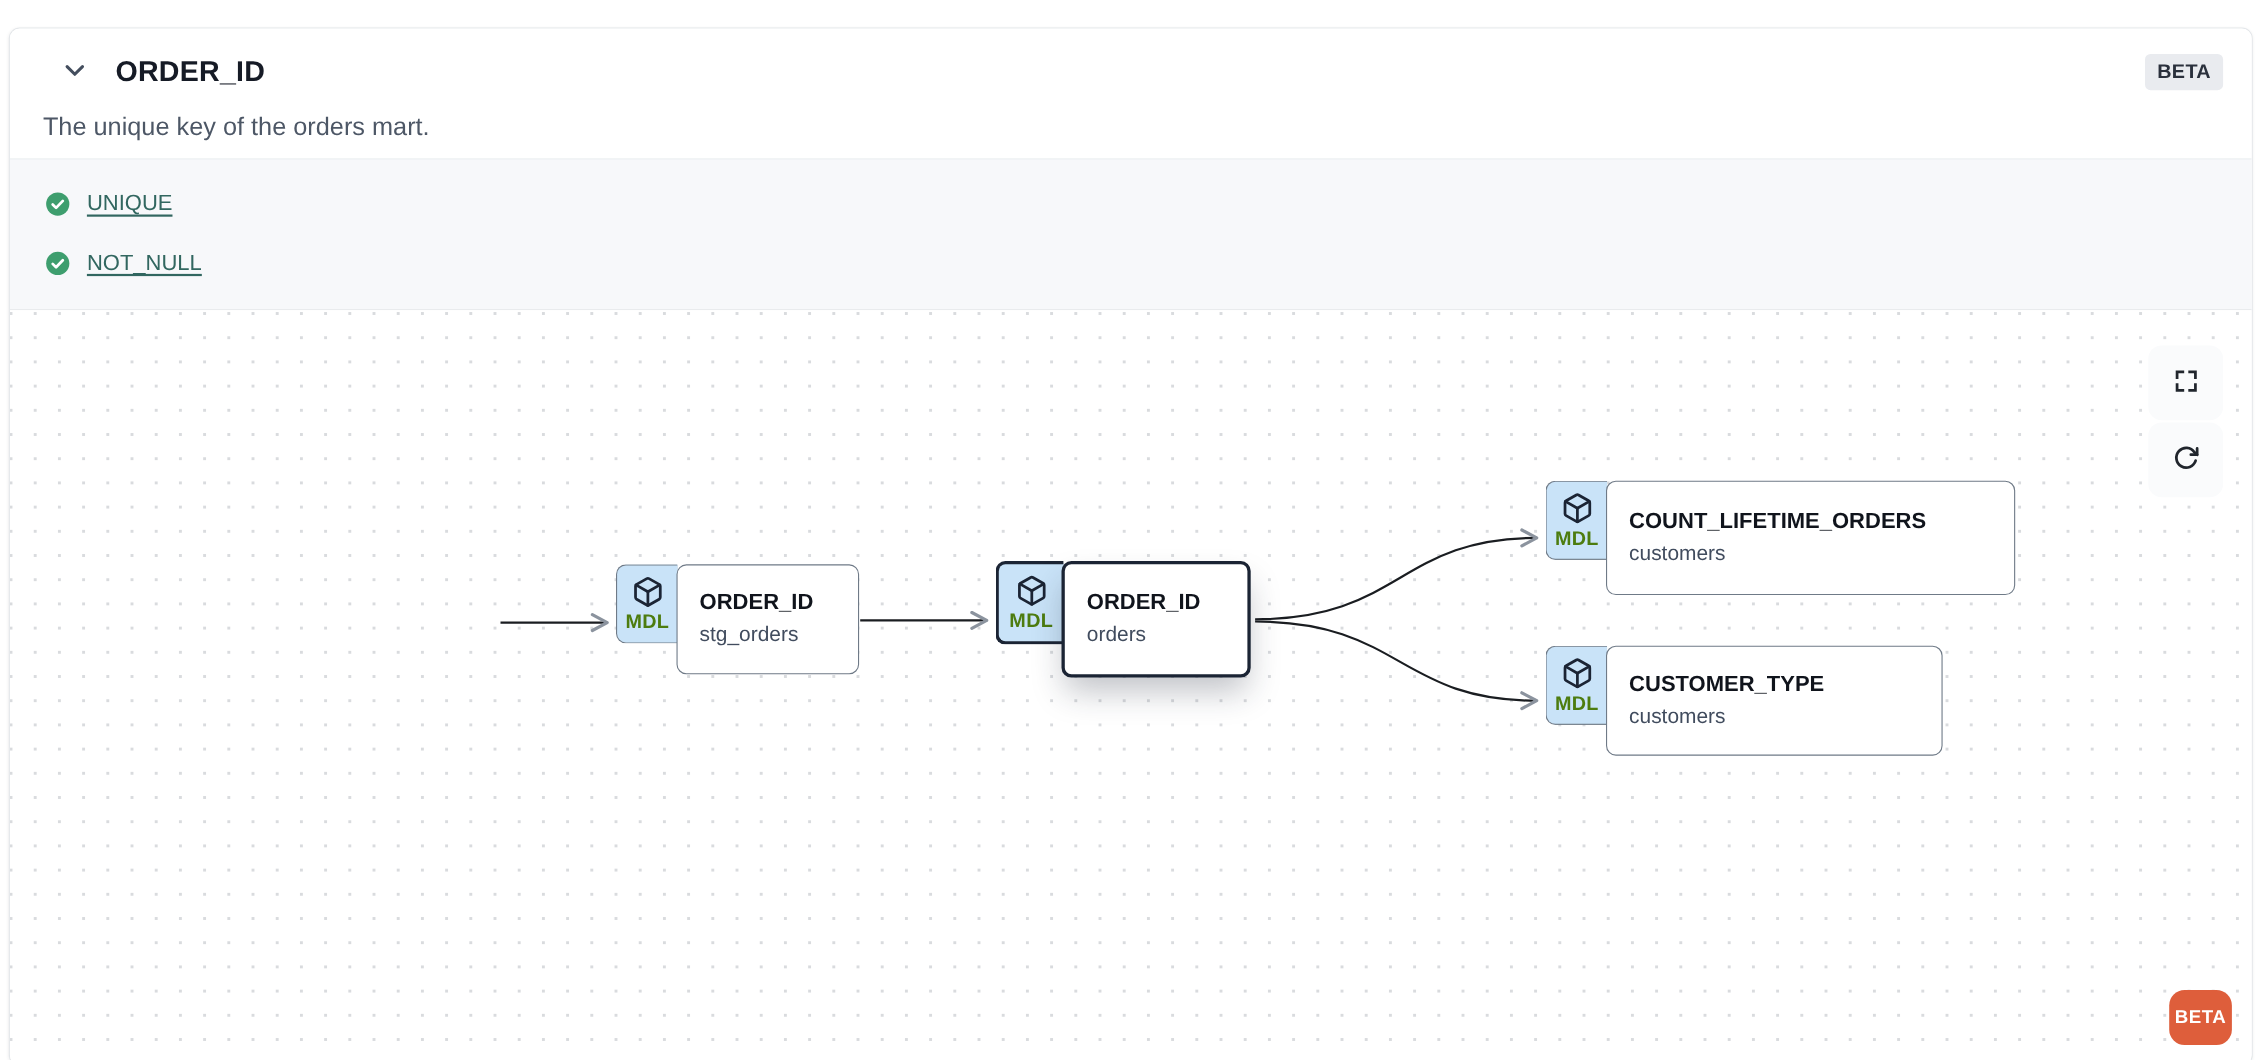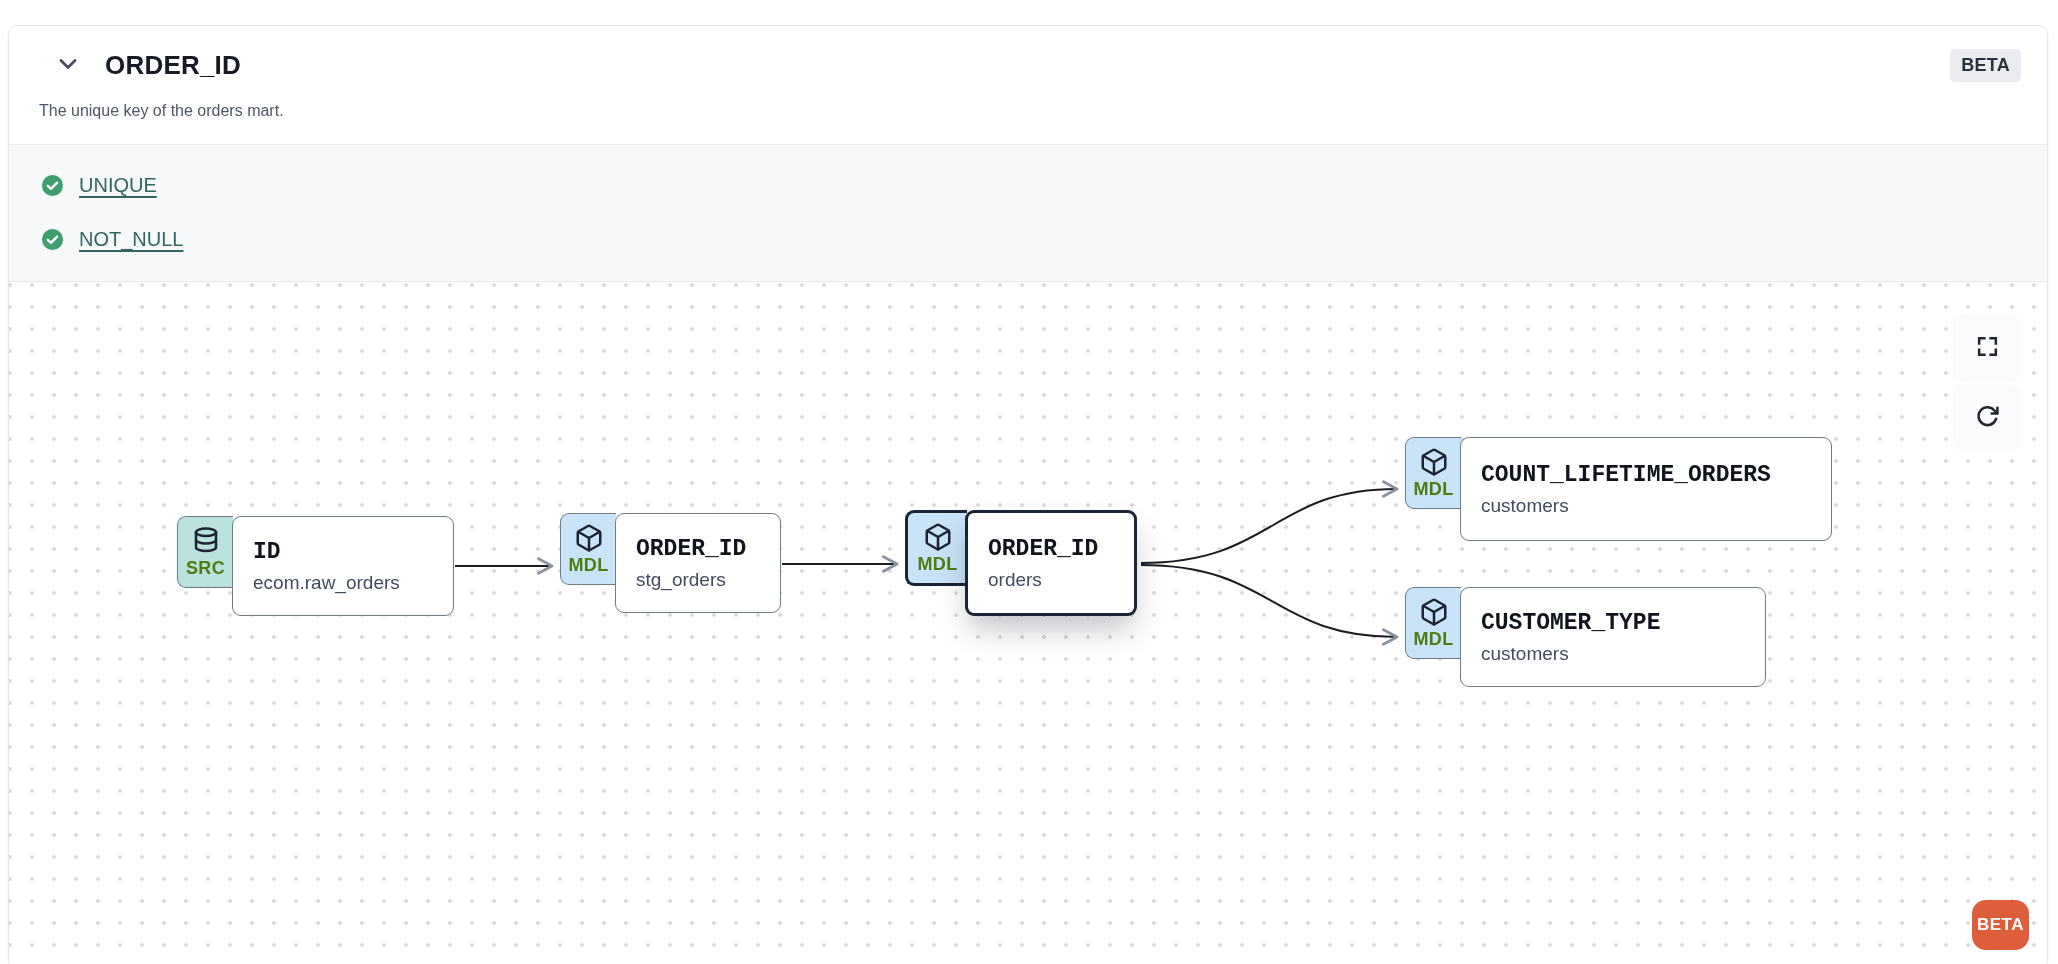--- a/index.html
+++ b/index.html
@@ -38,7 +38,7 @@
     font-size: 18px; font-weight: 700;
     padding: 6px 11px; border-radius: 5px; letter-spacing: .3px;
   }
-  .description { margin: 20px 0 0 -12px; font-size: 16px; color: #4d5766; }
+  .description { margin: 20px 0 0 -12px; font-size: 23px; color: #4d5766; }
 
   
   .tests-section {

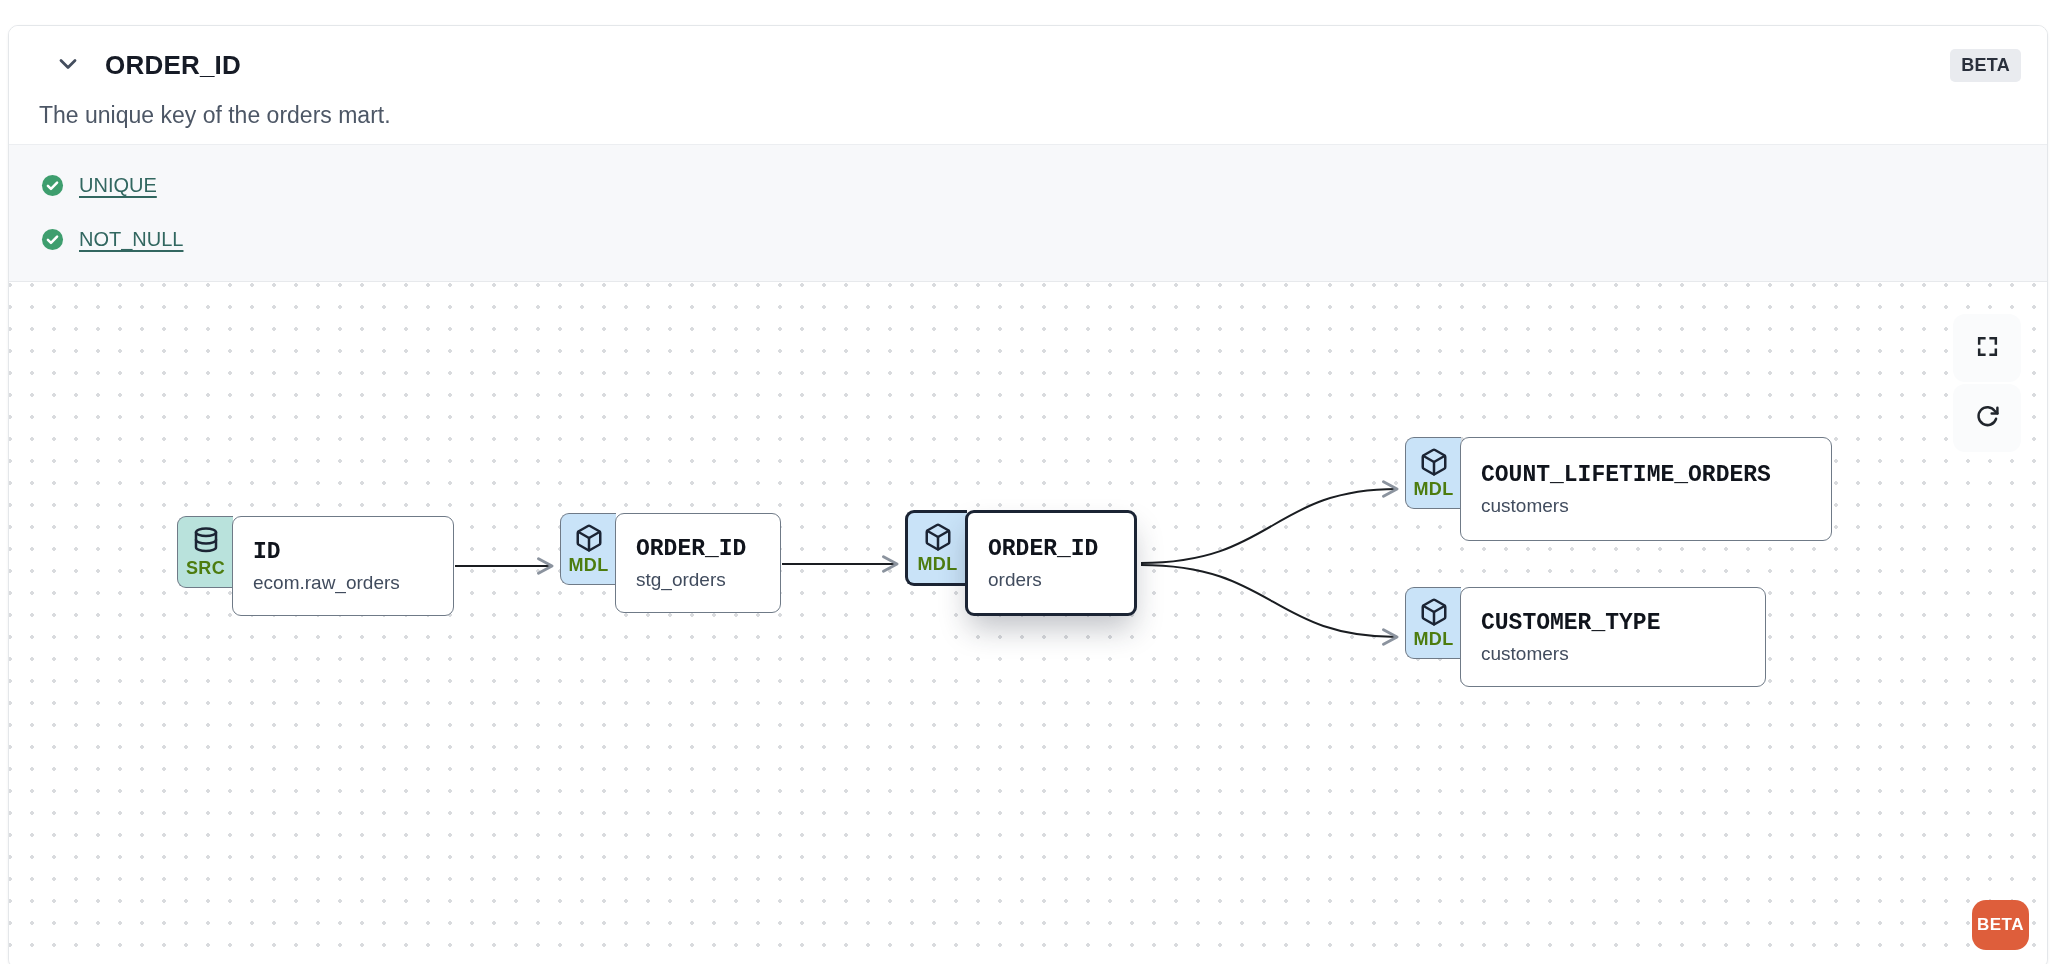--- a/index.html
+++ b/index.html
@@ -82,7 +82,7 @@
     height: 100px; padding: 0 20px;
     display: flex; flex-direction: column; justify-content: center; gap: 7px;
   }
-  .node-title { font-size: 23px; font-weight: 700; color: #10141c; white-space: nowrap; font-family: Liberation Mono, monospace; }
+  .node-title { font-size: 20px; font-weight: 700; color: #10141c; white-space: nowrap; }
   .node-subtitle { font-size: 19px; color: #414c5e; white-space: nowrap; }
 
   .node.selected .node-badge {

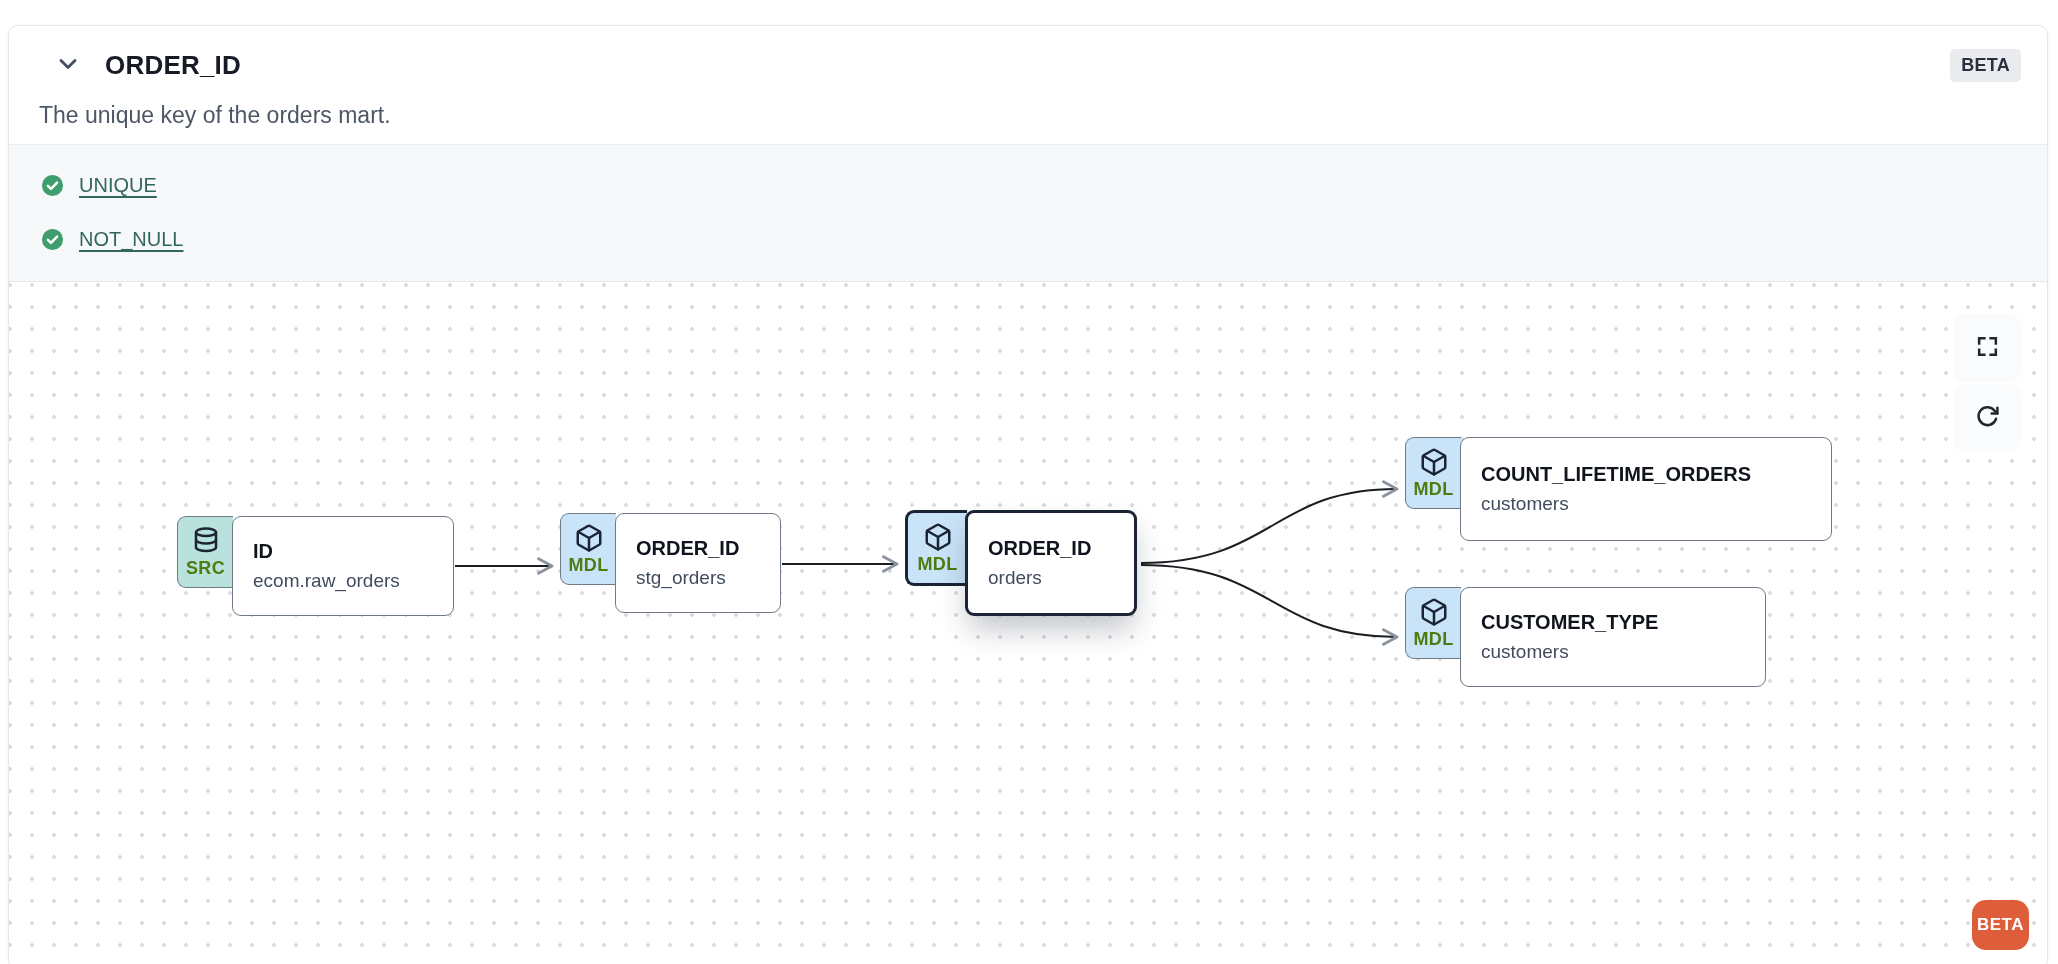--- a/index.html
+++ b/index.html
@@ -169,22 +169,6 @@
       <path d="M 1132 283 C 1265 283, 1262 355, 1388 355" fill="none" stroke="#1a1d21" stroke-width="2" marker-end="url(#arrow)"></path>
     </svg>
 
-    <div class="node" style="left:168px; top:234px;">
-      <div class="node-badge badge-teal">
-        <span class="badge-icon">
-          <svg viewBox="0 0 24 24" fill="none" stroke="currentColor" stroke-width="2" stroke-linecap="round" stroke-linejoin="round">
-              <ellipse cx="12" cy="5" rx="8" ry="3"></ellipse>
-              <path d="M20 5v6c0 1.66-3.58 3-8 3s-8-1.34-8-3V5"></path>
-              <path d="M20 11v6c0 1.66-3.58 3-8 3s-8-1.34-8-3v-6"></path>
-            </svg>
-        </span>
-        <span class="badge-label">SRC</span>
-      </div>
-      <div class="node-box" style="width:222px;">
-        <div class="node-title">ID</div>
-        <div class="node-subtitle">ecom.raw_orders</div>
-      </div>
-    </div>
 
     <div class="node" style="left:551px; top:231px;">
       <div class="node-badge badge-blue">

